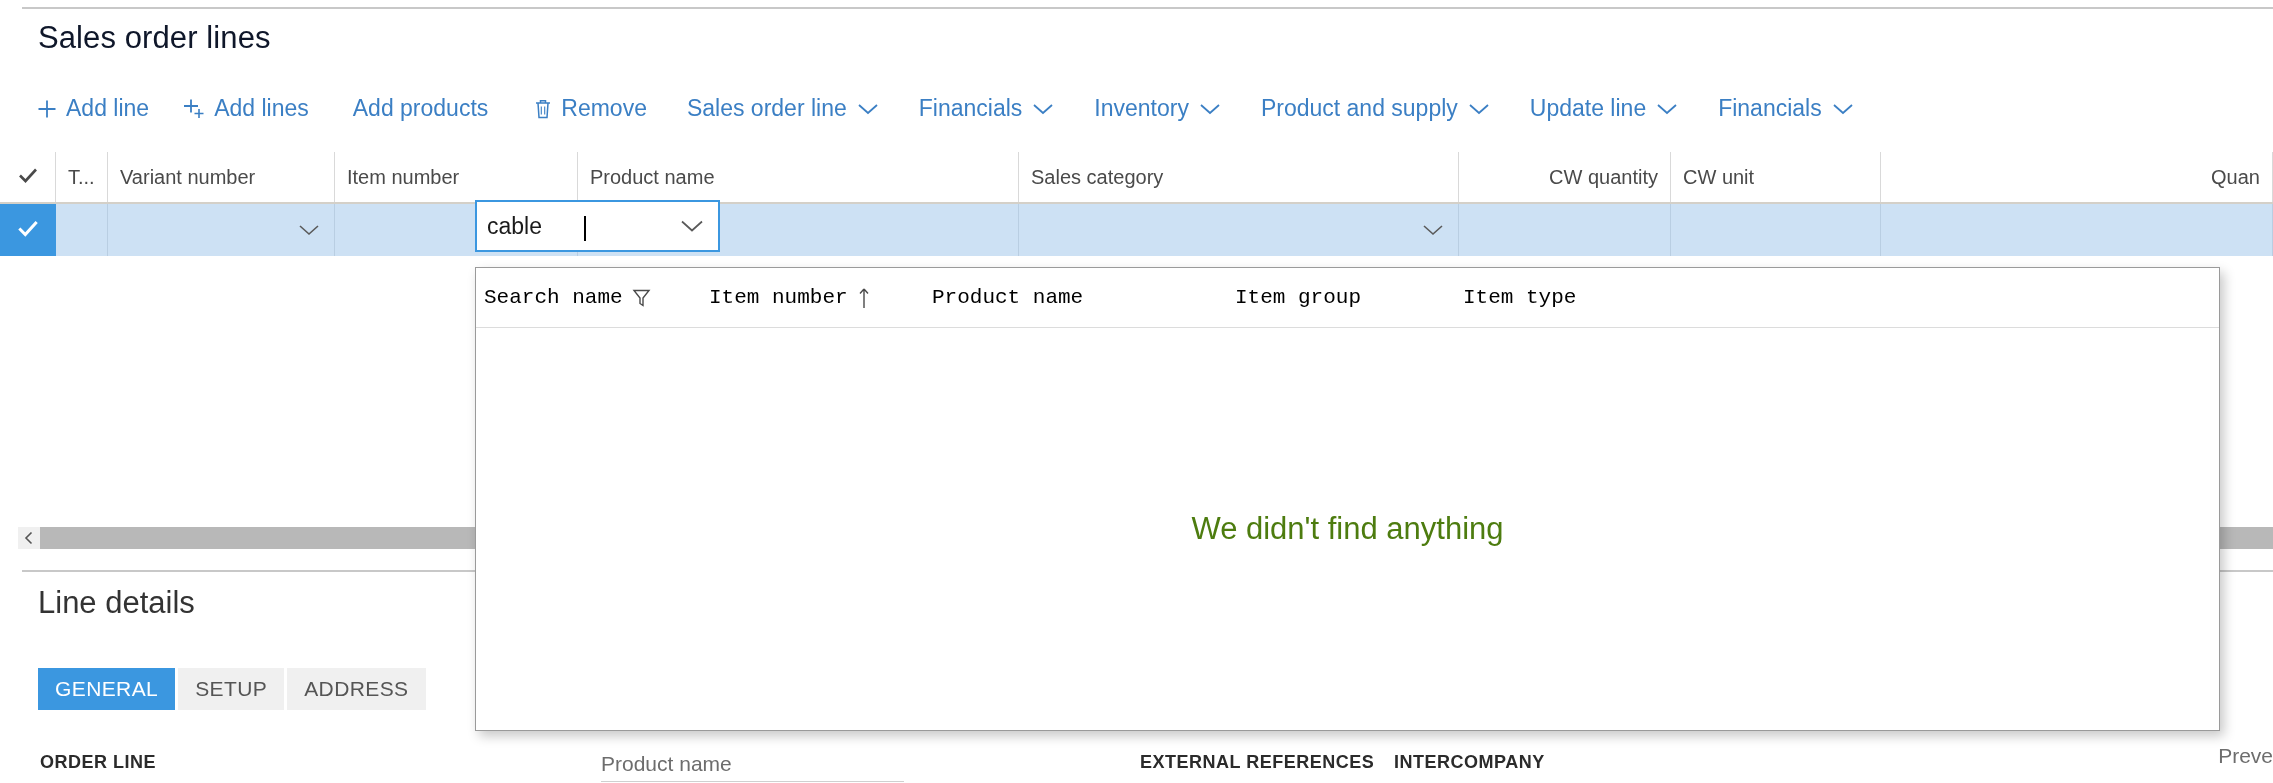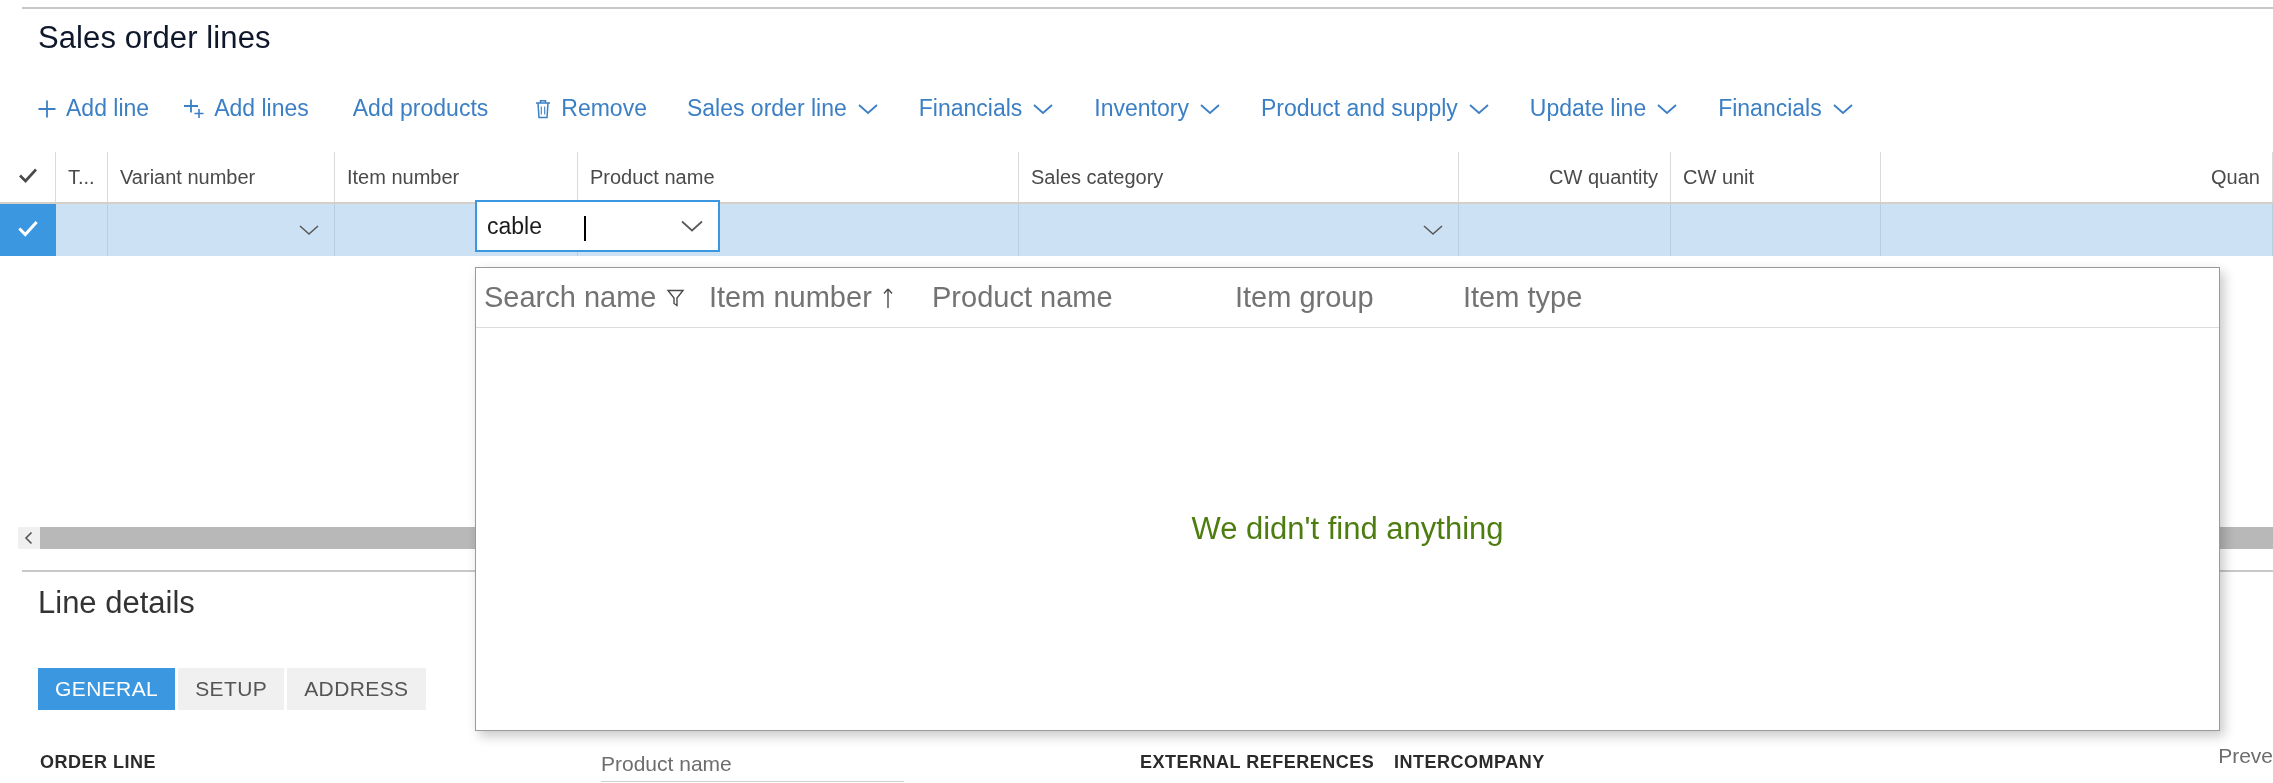--- a/index.html
+++ b/index.html
@@ -297,13 +297,14 @@
   .lk-hcell {
     display: flex;
     align-items: center;
-    font-size: 29px;
-    color: #737373;
+    font-size: 21px;
+    color: #000000;
     box-sizing: border-box;
     padding-left: 8px;
     white-space: nowrap;
     cursor: pointer;
     height: 100%;
+    font-family: Liberation Mono, monospace;
   }
   .lk-hcell .ic {
     margin-left: 9px;

